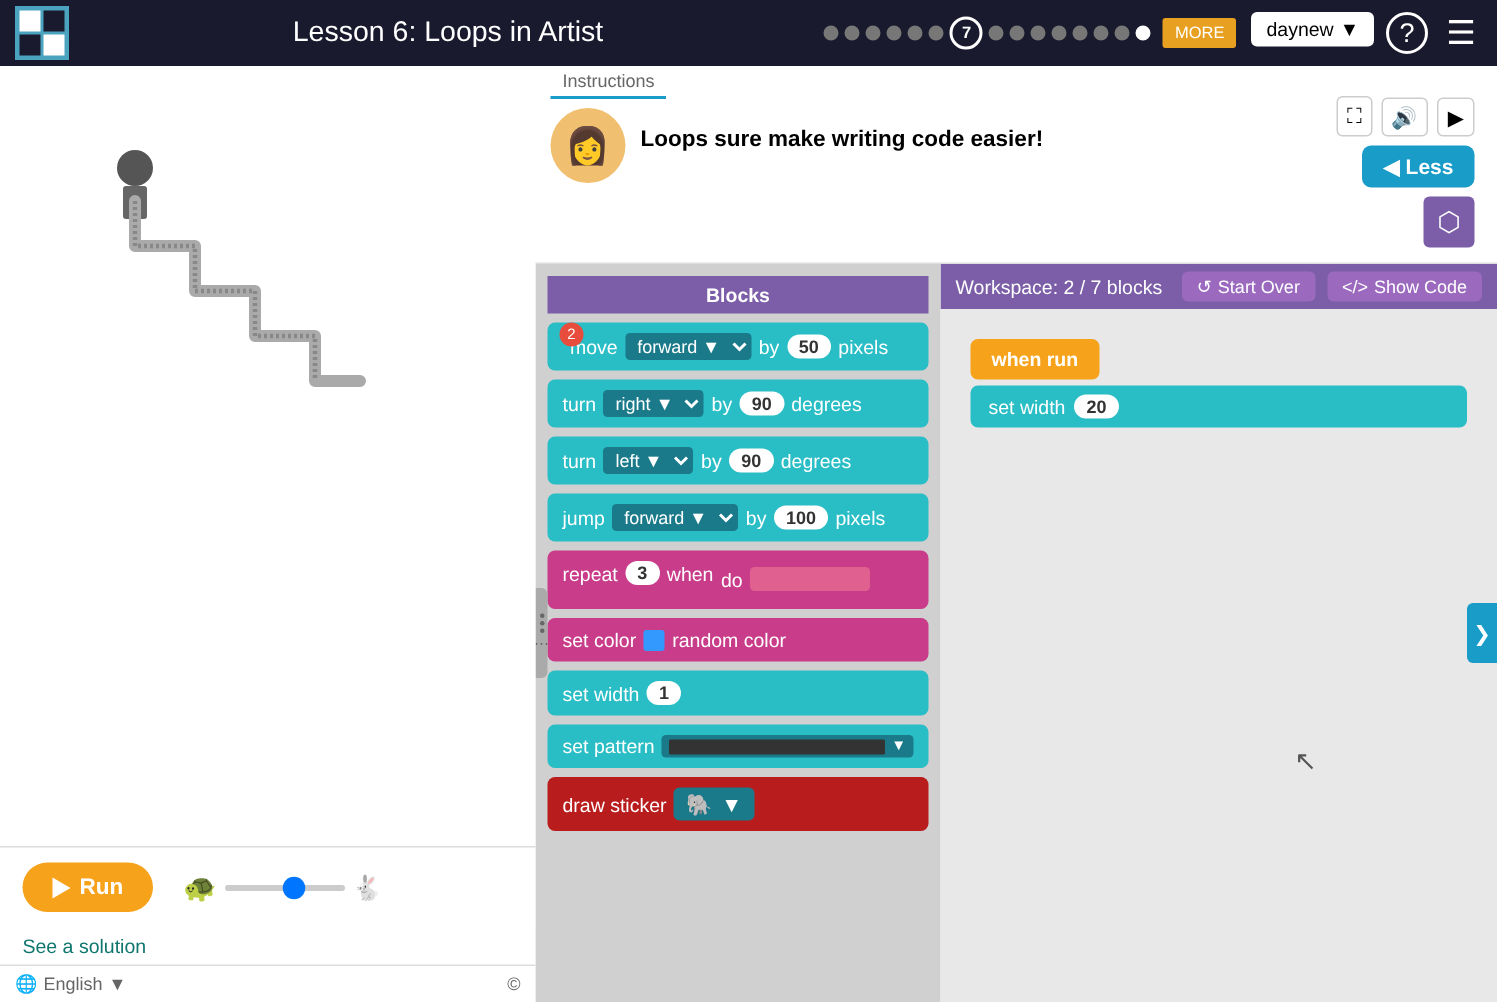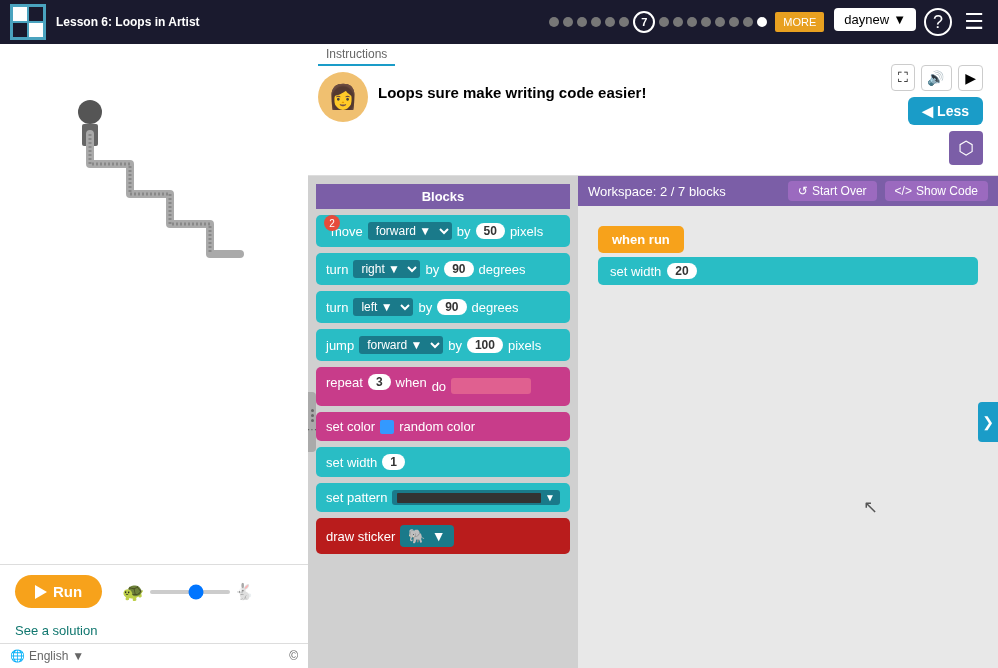--- a/index.html
+++ b/index.html
@@ -27,10 +27,10 @@
     .logo-cell.white { background: white; }
     .header-title {
       color: white;
-      font-size: 12px;
-      font-weight: bold;
-      flex: 1;
-      text-align: left;
+      font-size: 19px;
+      font-weight: normal;
+      flex: 1;
+      text-align: center;
     }
     .progress-bar {
       display: flex; align-items: center; gap: 4px;

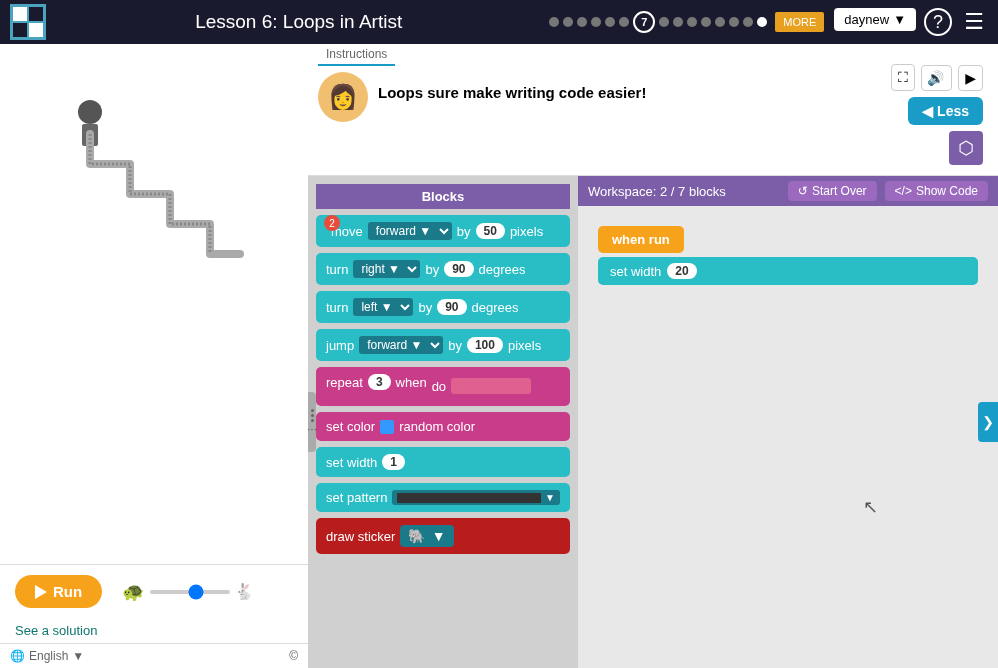--- a/index.html
+++ b/index.html
@@ -93,7 +93,7 @@
 
     
     .left-panel {
-      width: 308px;
+      width: 357px;
       background: white;
       position: relative;
       display: flex;

